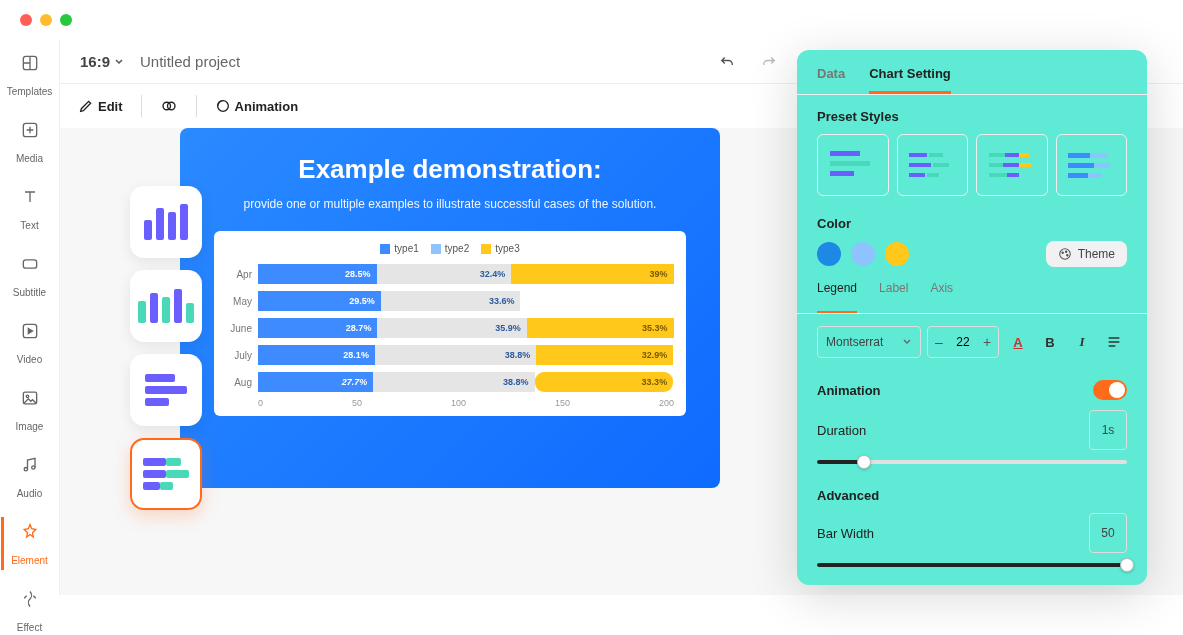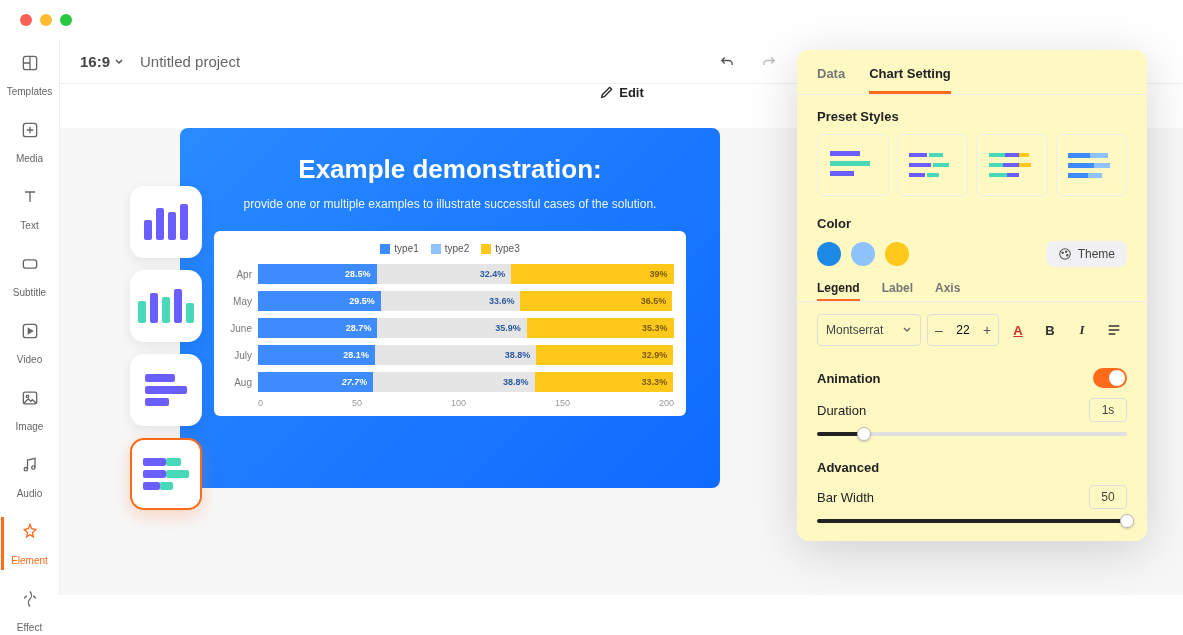--- a/index.html
+++ b/index.html
@@ -57,7 +57,7 @@
 .x-axis { display: flex; justify-content: space-between; font-size: 9px; color: #999; margin-left: 32px; margin-top: 4px; }
 
 
-.panel { position: absolute; top: 50px; right: 36px; width: 350px; background: #fef9c3; border-radius: 12px; box-shadow: 0 10px 50px rgba(0,0,0,.16); padding: 0 0 18px; }
+.panel { position: absolute; top: 50px; right: 36px; width: 350px; background: #5eead4; border-radius: 12px; box-shadow: 0 10px 50px rgba(0,0,0,.16); padding: 0 0 18px; }
 .ptabs { display: flex; gap: 24px; padding: 16px 20px 0; font-size: 13px; font-weight: 600; color: #777; border-bottom: 1px solid #eee; }
 .ptab { padding-bottom: 10px; cursor: pointer; }
 .ptab.active { color: #222; border-bottom: 3px solid #ff6b1a; }

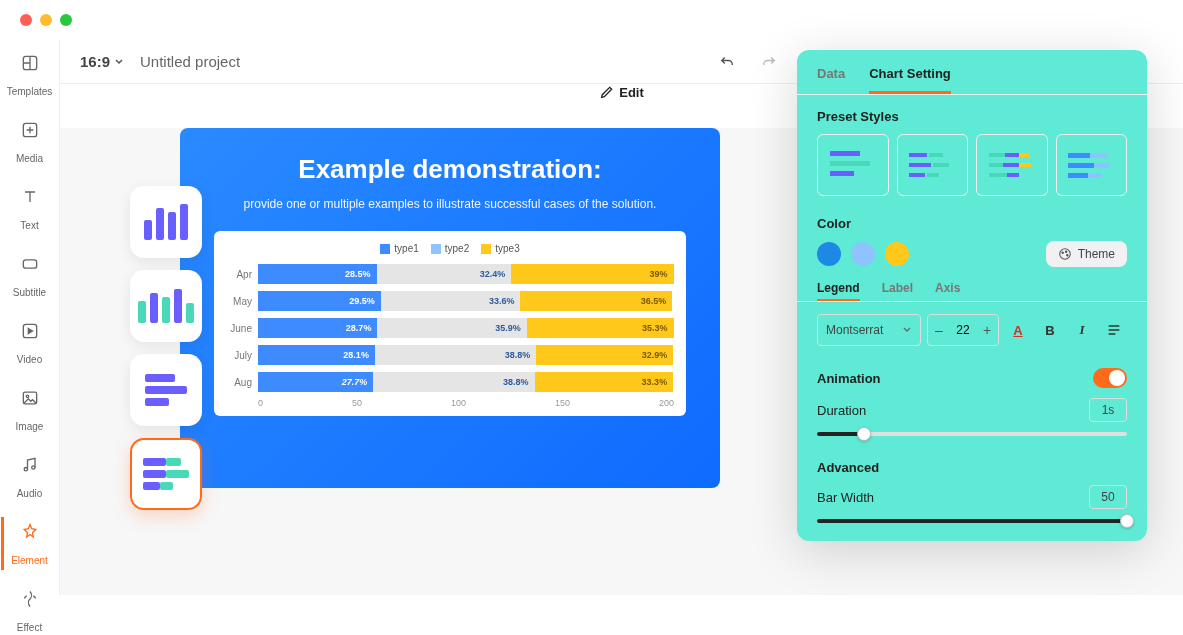--- a/index.html
+++ b/index.html
@@ -29,7 +29,7 @@
 .tb-btn { width: 24px; height: 24px; display: flex; align-items: center; justify-content: center; cursor: pointer; color: #555; }
 
 
-.toolbar2 { height: 44px; display: flex; align-items: center; padding: 0 18px; gap: 18px; font-size: 13px; color: #222; flex-direction: column; }
+.toolbar2 { height: 44px; display: flex; align-items: center; padding: 0 18px; gap: 18px; font-size: 13px; color: #222; }
 .tool-item { display: flex; align-items: center; gap: 4px; cursor: pointer; font-weight: 600; }
 .tool-sep { width: 1px; height: 22px; background: #ddd; }
 

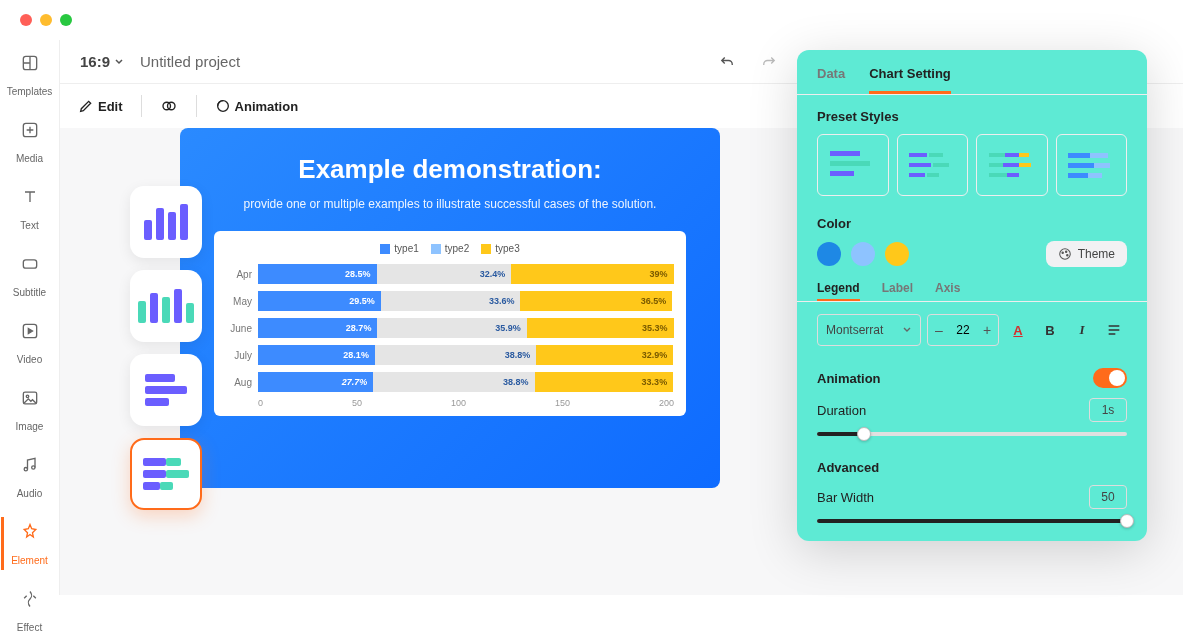--- a/index.html
+++ b/index.html
@@ -69,7 +69,7 @@
 .color-sw { width: 24px; height: 24px; border-radius: 50%; margin-right: 10px; cursor: pointer; }
 .theme-btn { margin-left: auto; background: #f1f1f3; border-radius: 8px; padding: 6px 12px; font-size: 12px; color: #444; display: flex; align-items: center; gap: 6px; cursor: pointer; }
 .subtabs { display: flex; gap: 22px; font-size: 12px; color: #777; padding: 8px 20px 0; border-bottom: 1px solid #eee; }
-.subtab { padding-bottom: 4px; cursor: pointer; font-weight: 700; }
+.subtab { padding-bottom: 16px; cursor: pointer; font-weight: 400; }
 .subtab.active { color: #222; border-bottom: 2px solid #ff6b1a; }
 .font-row { display: flex; gap: 6px; padding: 12px 20px; align-items: center; }
 .select { flex: 1; height: 32px; border: 1px solid #ddd; border-radius: 4px; display: flex; align-items: center; justify-content: space-between; padding: 0 8px; font-size: 12px; color: #444; cursor: pointer; }

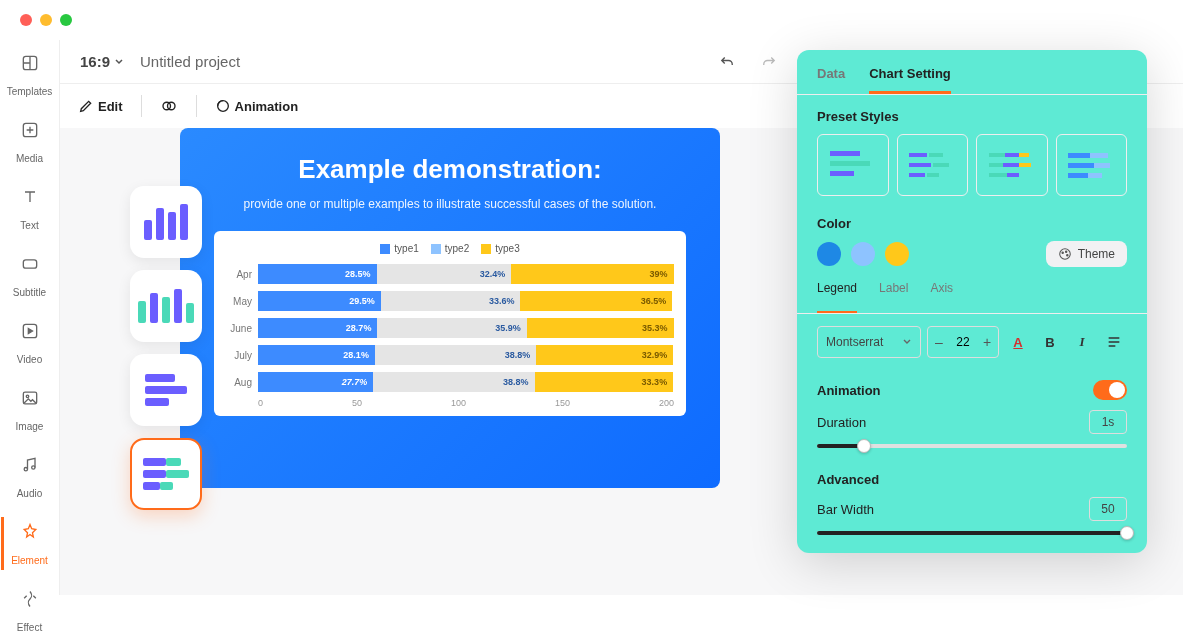--- a/index.html
+++ b/index.html
@@ -326,7 +326,6 @@
                   <div class="row-bar">
                     <div class="seg c1" style="width: 29.5%;">29.5%</div>
                     <div class="seg c2" style="width: 33.6%;">33.6%</div>
-                    <div class="seg c3" style="width: 36.5%;">36.5%</div>
                   </div>
                 </div>
                 <div class="row">

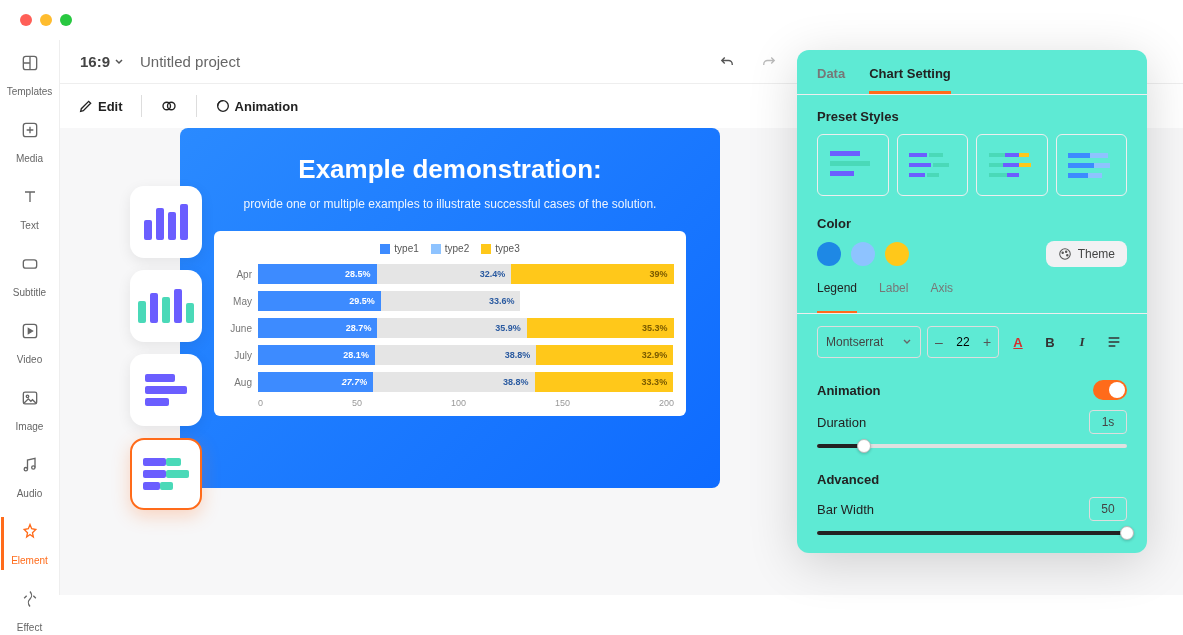--- a/index.html
+++ b/index.html
@@ -349,7 +349,7 @@
                   <div class="row-bar">
                     <div class="seg c1" style="width: 27.7%; font-style: italic;">27.7%</div>
                     <div class="seg c2" style="width: 38.8%;">38.8%</div>
-                    <div class="seg c3" style="width: 33.3%;">33.3%</div>
+                    <div class="seg c3" style="width: 33.3%; border-radius: 9px;">33.3%</div>
                   </div>
                 </div>
               </div>

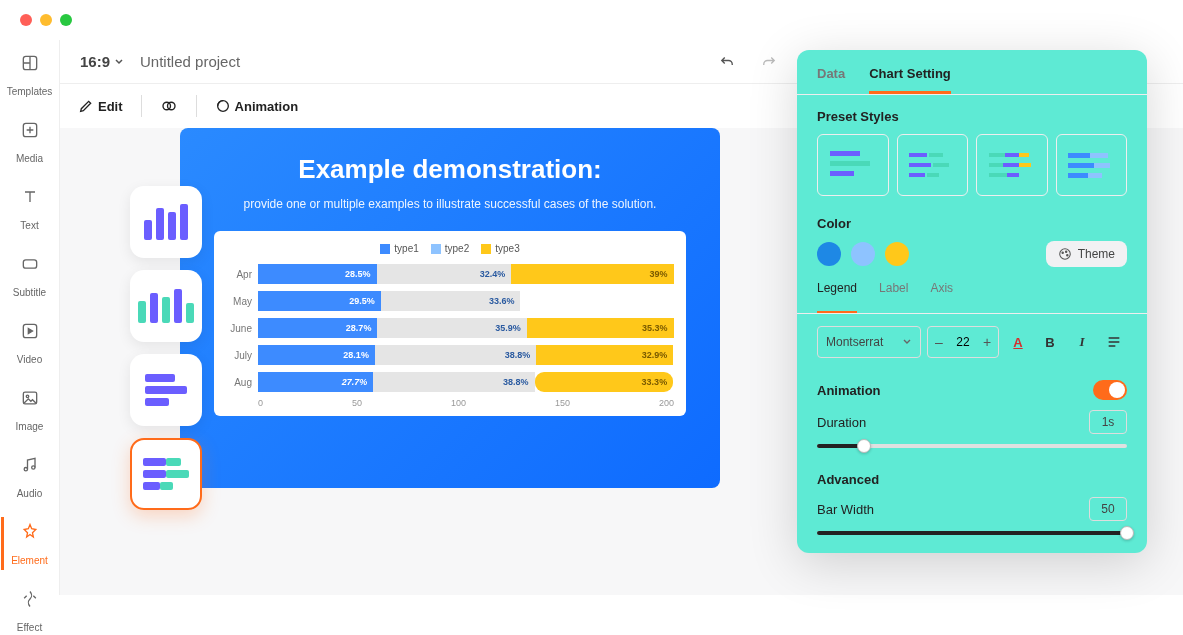--- a/index.html
+++ b/index.html
@@ -80,7 +80,7 @@
 .prop-row { display: flex; align-items: center; justify-content: space-between; padding: 10px 20px; font-size: 13px; color: #222; }
 .toggle { width: 34px; height: 20px; background: #ff6b1a; border-radius: 20px; position: relative; cursor: pointer; }
 .toggle::after { content: ''; position: absolute; right: 2px; top: 2px; width: 16px; height: 16px; background: #fff; border-radius: 50%; }
-.val-pill { border: 1px solid #ddd; border-radius: 4px; padding: 4px 10px; font-size: 12px; color: #444; min-width: 38px; text-align: center; }
+.val-pill { border: 1px solid #ddd; border-radius: 4px; padding: 12px 10px; font-size: 12px; color: #444; min-width: 38px; text-align: center; }
 .slider { margin: 0 20px; position: relative; height: 4px; background: #e0e0e0; border-radius: 4px; }
 .slider-fill { position: absolute; height: 100%; background: #222; border-radius: 4px; }
 .slider-thumb { position: absolute; top: -5px; width: 14px; height: 14px; background: #fff; border: 1px solid #bbb; border-radius: 50%; box-shadow: 0 1px 3px rgba(0,0,0,.2); cursor: grab; }

